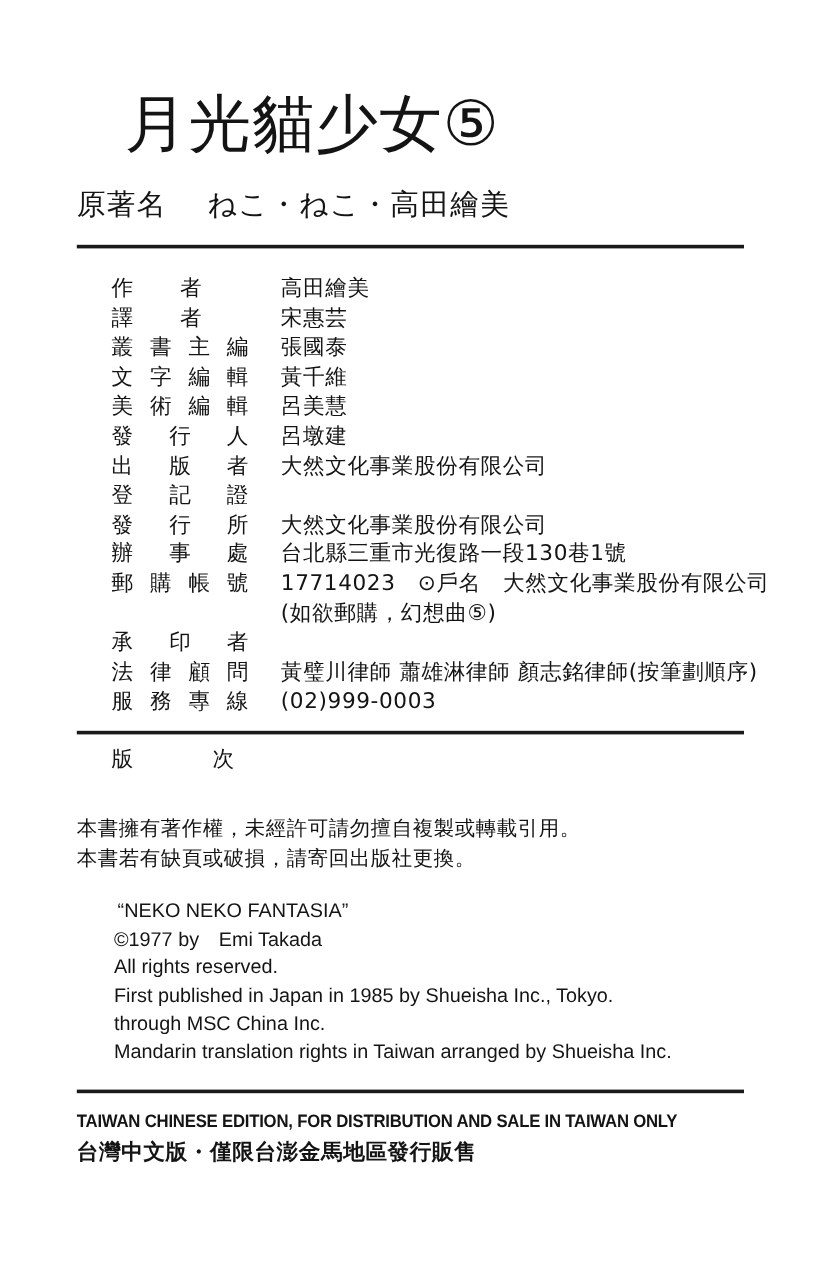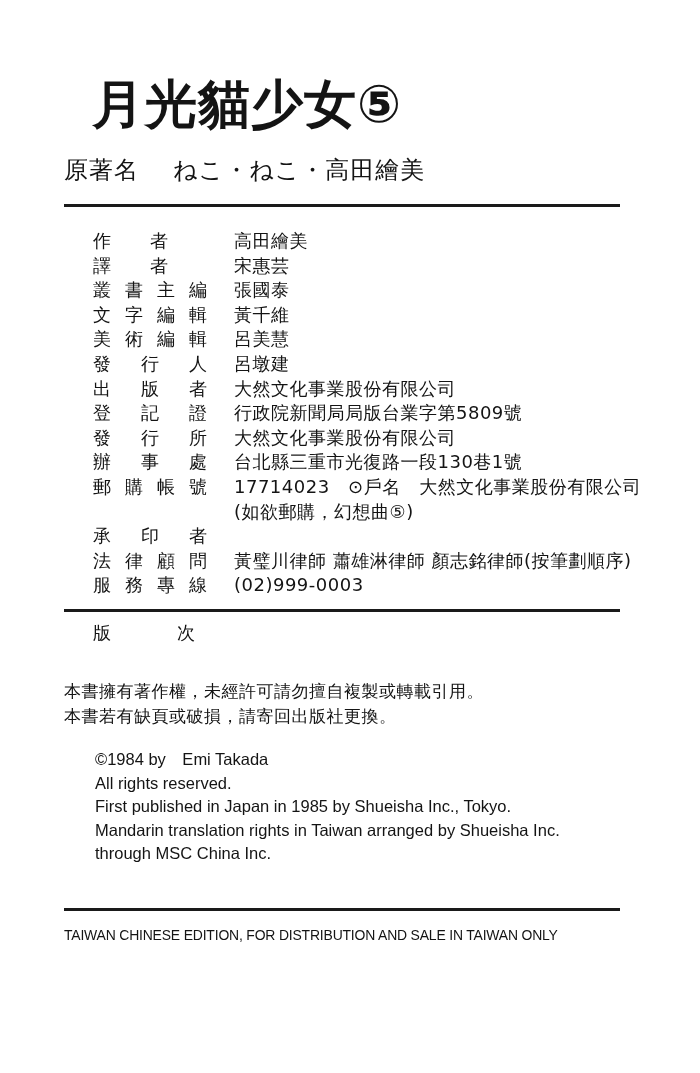--- a/index.html
+++ b/index.html
@@ -9,7 +9,7 @@
     font-family: "DejaVu Sans", "Liberation Sans", sans-serif;
   }
   .abs { position: absolute; white-space: nowrap; }
-  .title { left: 92px; top: 74px; font-size: 52px; line-height: 60px; letter-spacing: 1px; font-weight: bold; }
+  .title { left: 104px; top: 74px; font-size: 52px; line-height: 60px; letter-spacing: 1px; }
   .subtitle { left: 64px; top: 154px; font-size: 24px; line-height: 32px; letter-spacing: 1px; }
   .rule { position: absolute; left: 64px; width: 556px; height: 3px; background: #1a1a1a; }
   .credits { position: absolute; left: 64px; top: 229px; width: 580px; }

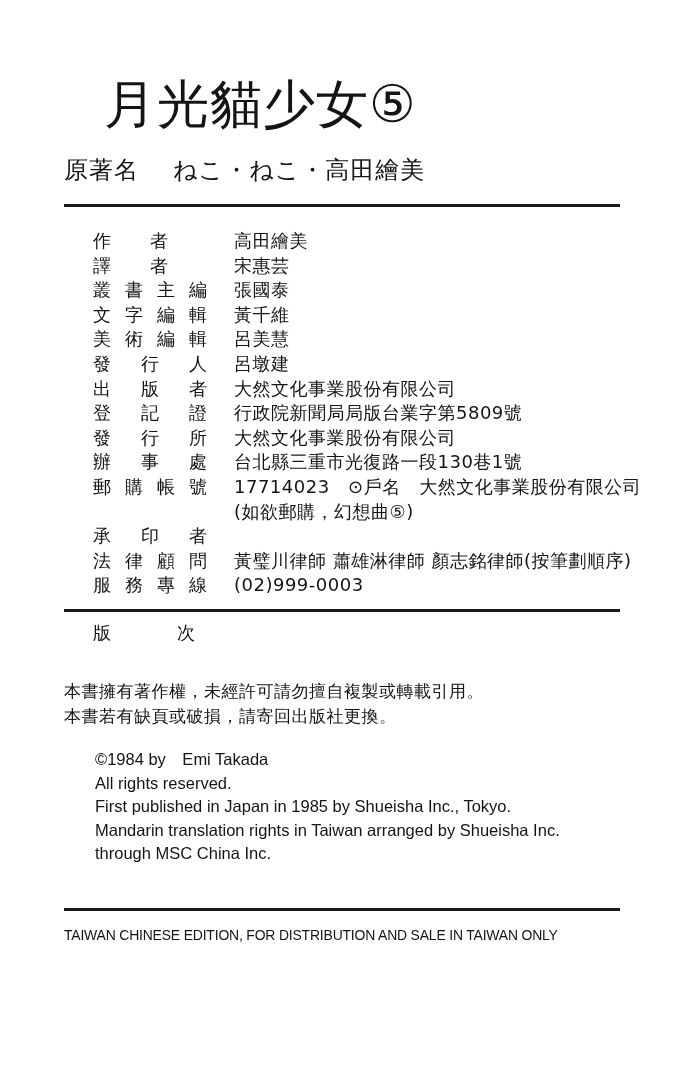--- a/index.html
+++ b/index.html
@@ -102,7 +102,6 @@
         <span>記</span>
         <span>證</span>
       </div>
-      <div class="val">行政院新聞局局版台業字第5809號</div>
     </div>
     <div class="row">
       <div class="lbl">

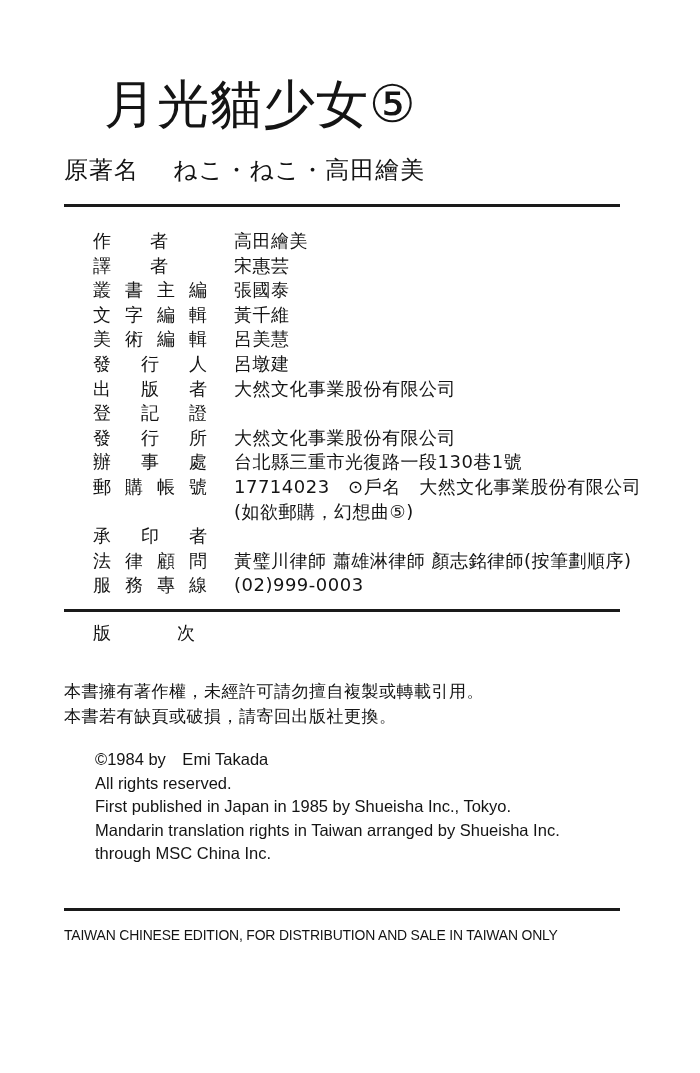--- a/index.html
+++ b/index.html
@@ -172,6 +172,7 @@
 <div class="notice" style="top:704px">本書若有缺頁或破損，請寄回出版社更換。</div>
 
 <div class="en">
+  <div class="q">“NEKO NEKO FANTASIA”</div>
   <div>©1984 by　Emi Takada</div>
   <div>All rights reserved.</div>
   <div>First published in Japan in 1985 by Shueisha Inc., Tokyo.</div>

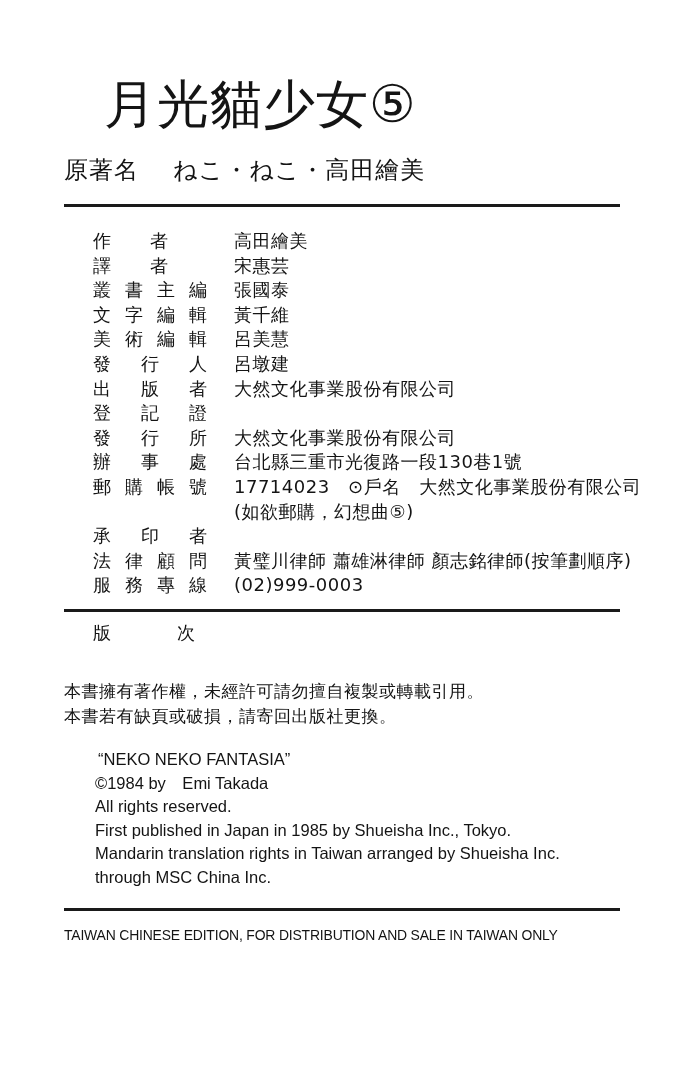--- a/index.html
+++ b/index.html
@@ -173,7 +173,7 @@
 
 <div class="en">
   <div class="q">“NEKO NEKO FANTASIA”</div>
-  <div>©1984 by　Emi Takada</div>
+  <div>©1977 by　Emi Takada</div>
   <div>All rights reserved.</div>
   <div>First published in Japan in 1985 by Shueisha Inc., Tokyo.</div>
   <div>Mandarin translation rights in Taiwan arranged by Shueisha Inc.</div>

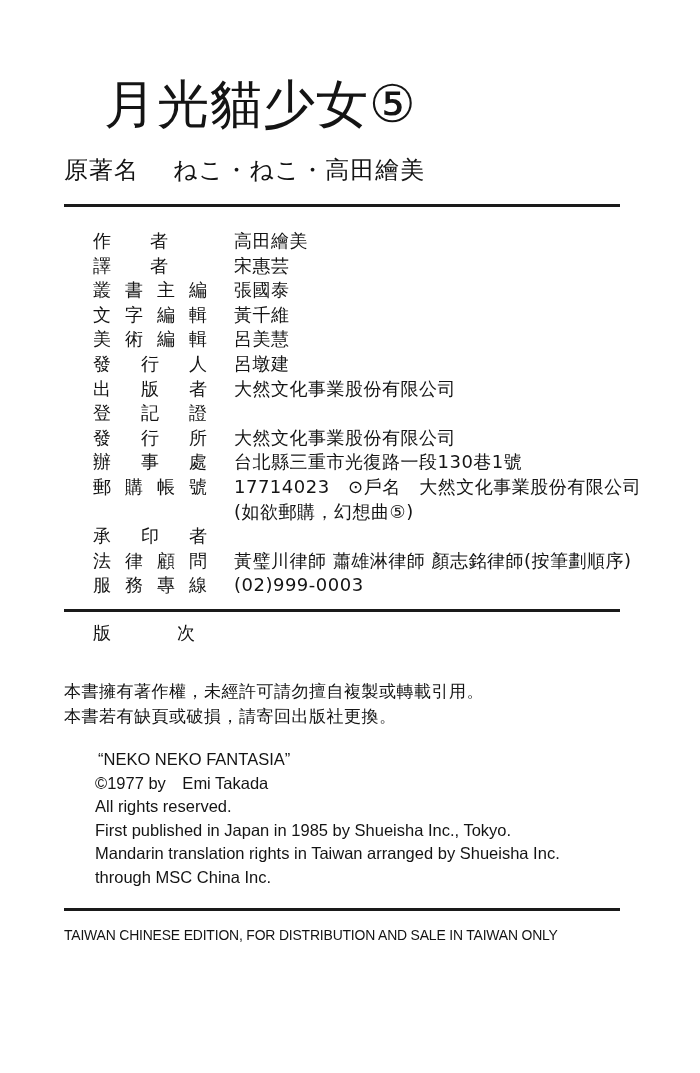--- a/index.html
+++ b/index.html
@@ -176,8 +176,8 @@
   <div>©1977 by　Emi Takada</div>
   <div>All rights reserved.</div>
   <div>First published in Japan in 1985 by Shueisha Inc., Tokyo.</div>
+  <div>through MSC China Inc.</div>
   <div>Mandarin translation rights in Taiwan arranged by Shueisha Inc.</div>
-  <div>through MSC China Inc.</div>
 </div>
 
 <div class="rule" style="top:908px"></div>

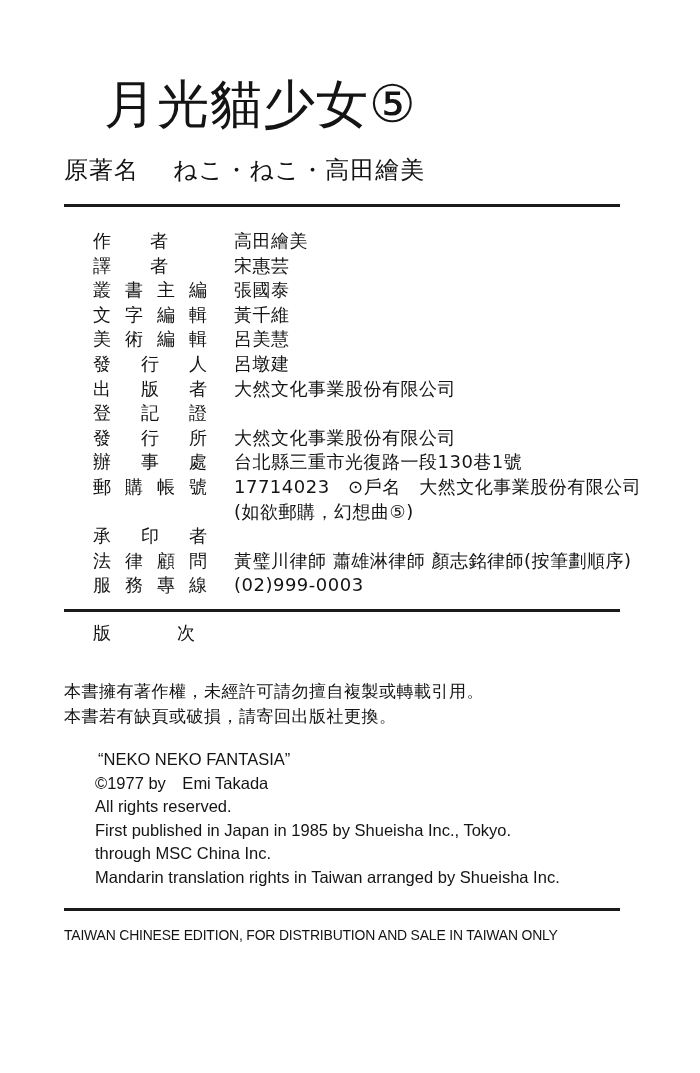--- a/index.html
+++ b/index.html
@@ -22,7 +22,7 @@
   .en { position: absolute; left: 95px; top: 748px; font-family: "Liberation Sans", sans-serif; font-size: 16.5px; line-height: 23.5px; }
   .en div { white-space: nowrap; }
   .en .q { padding-left: 3px; }
-  .foot { position: absolute; left: 64px; top: 922px; }
+  .foot { position: absolute; left: 64px; top: 922px; font-weight: bold; }
   .foot .l1 { font-family: "Liberation Sans", sans-serif; font-size: 15px; line-height: 26px; letter-spacing: -0.2px; transform: scaleX(0.93); transform-origin: left; }
   .foot .l2 { font-size: 18px; line-height: 26px; letter-spacing: 0.5px; }
   .foot .l3 { font-family: "Liberation Sans", sans-serif; font-size: 20px; line-height: 30px; }

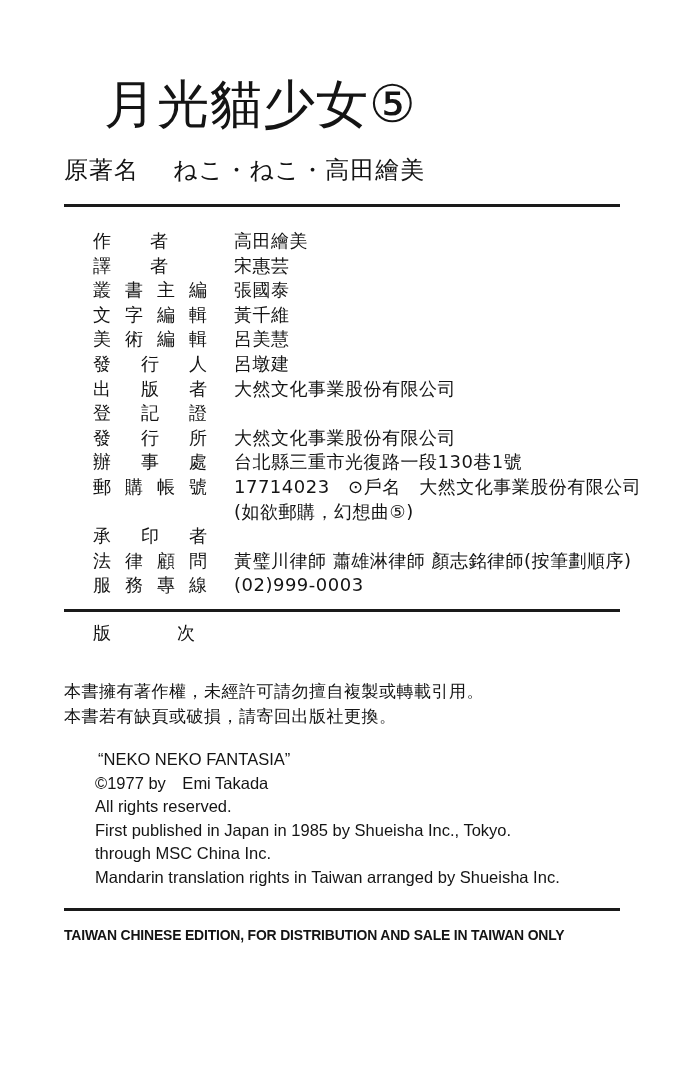--- a/index.html
+++ b/index.html
@@ -184,6 +184,7 @@
 
 <div class="foot">
   <div class="l1">TAIWAN CHINESE EDITION, FOR DISTRIBUTION AND SALE IN TAIWAN ONLY</div>
+  <div class="l2">台灣中文版・僅限台澎金馬地區發行販售</div>
 </div>
 
 </body></html>

